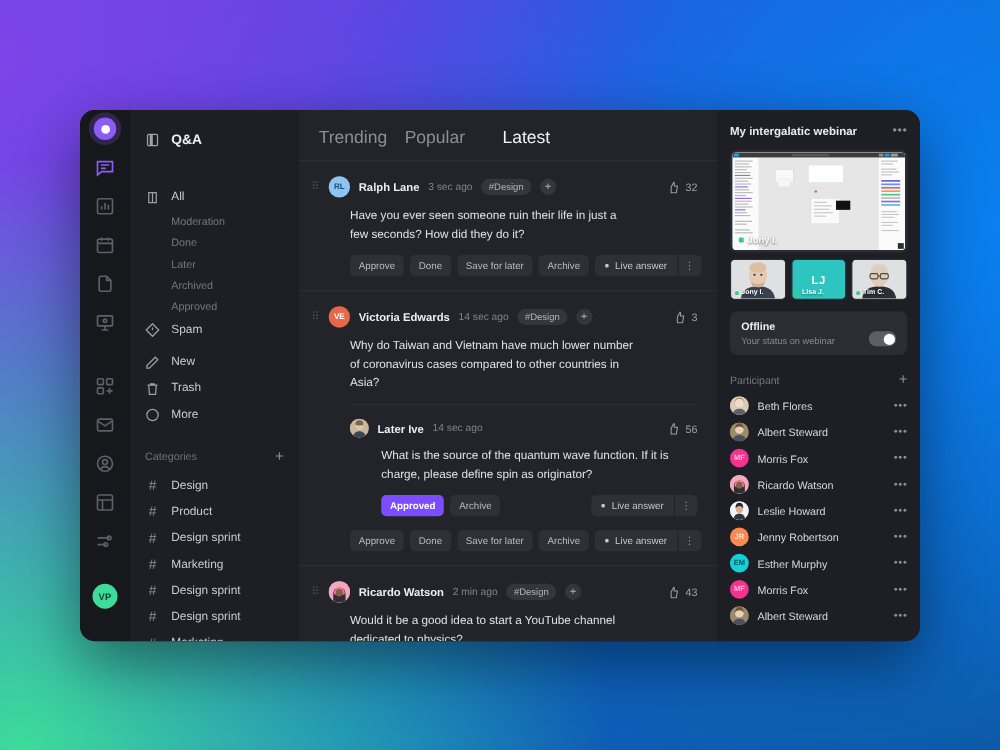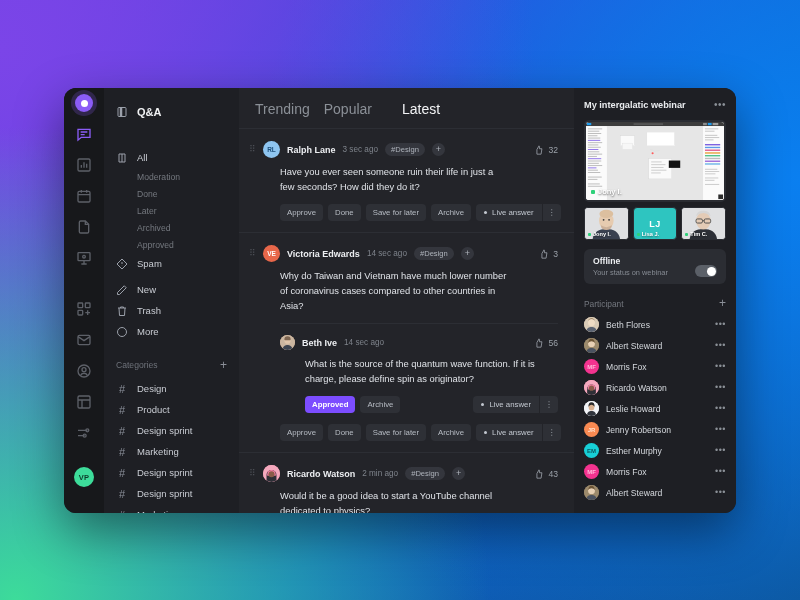--- a/index.html
+++ b/index.html
@@ -437,7 +437,7 @@
                 <path d="M7 7a5 5 0 0110 0c0 1-1 1.5-5 1.5S7 8 7 7z" fill="#7d6550"></path>
               </svg>
             </span>
-            <span class="pname">Beth Ive</span>
+            <span class="pname">Later Ive</span>
             <span class="ptime">14 sec ago</span>
             <span class="likes">
               <svg viewBox="0 0 24 24" fill="none" stroke="currentColor" stroke-width="2">

